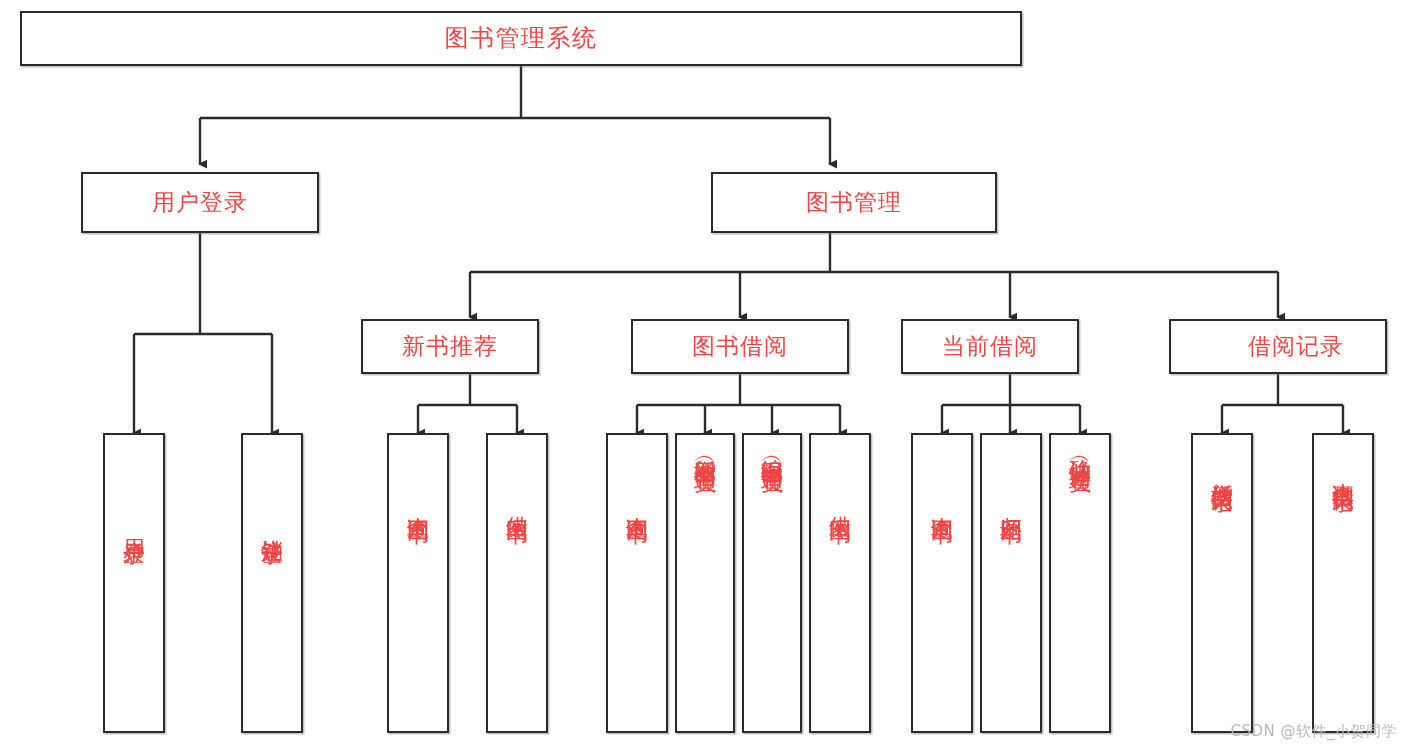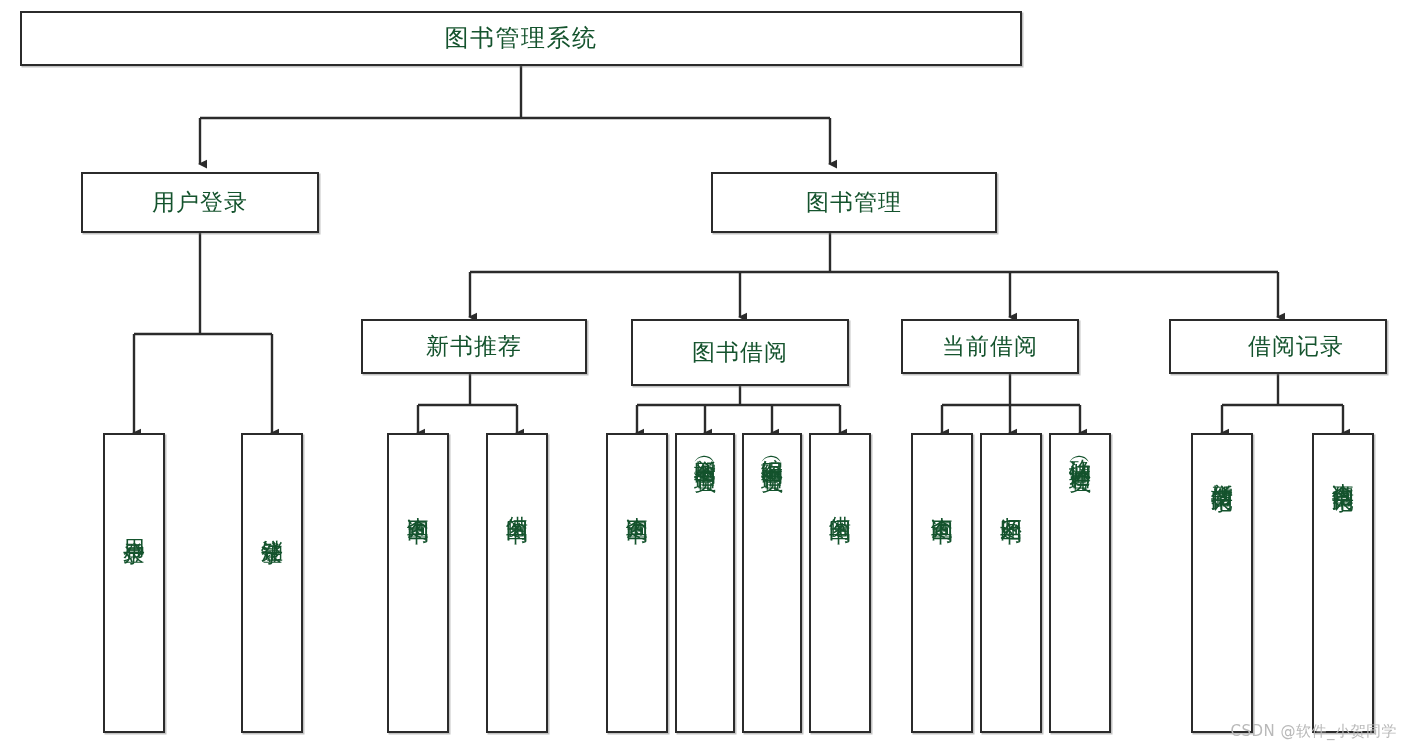--- a/index.html
+++ b/index.html
@@ -34,7 +34,7 @@
     display: flex;
     align-items: center;
     justify-content: center;
-    color: #14532d;
+    color: #ef4444;
     box-shadow: 1.5px 1.5px 0 rgba(120,120,120,0.45);
   }
   .node-h .node-label {

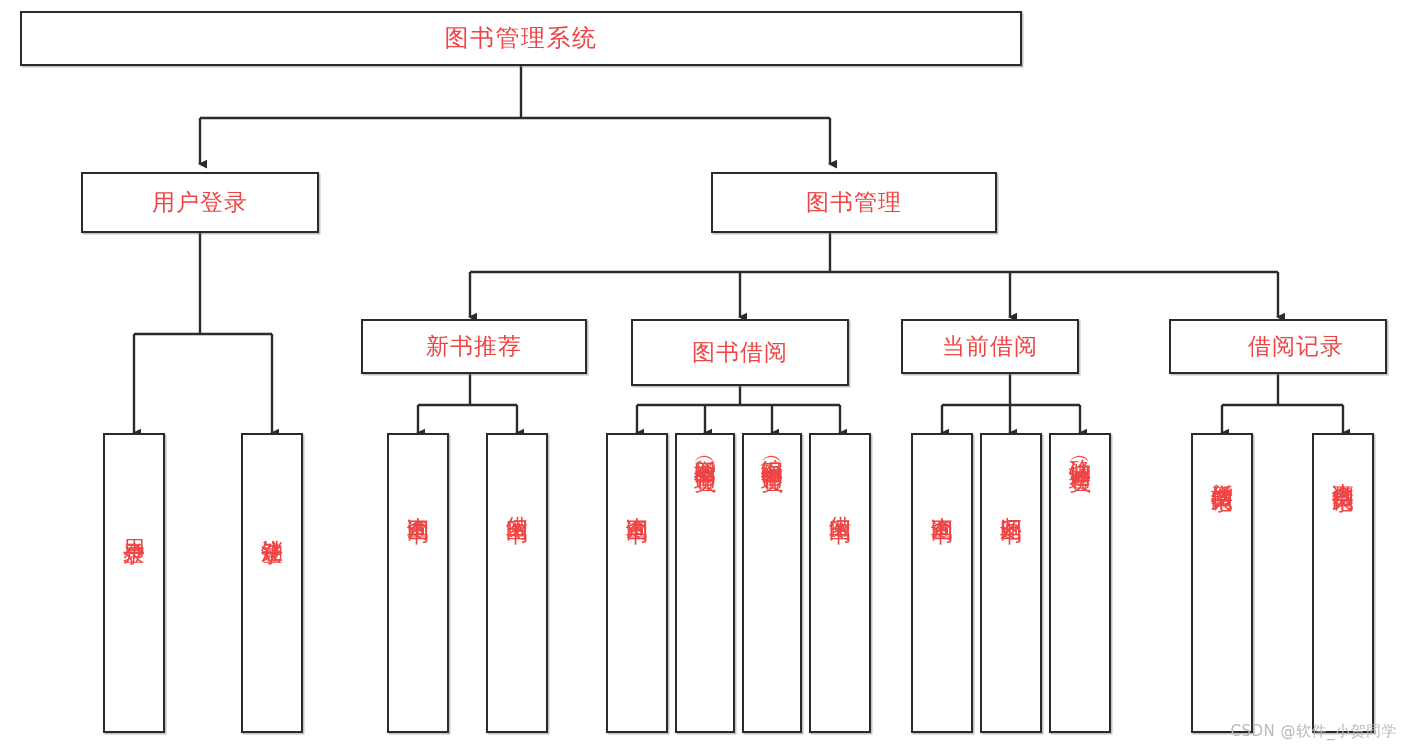--- a/index.html
+++ b/index.html
@@ -141,7 +141,7 @@
     <span class="node-label">图书管理</span>
   </div>
 
-  <div class="node node-h" style="left:361px; top:319px; width:226px; height:55px;">
+  <div class="node node-h" style="left:361px; top:319px; width:178px; height:55px;">
     <span class="node-label">新书推荐</span>
   </div>
   <div class="node node-h" style="left:631px; top:319px; width:218px; height:67px;">

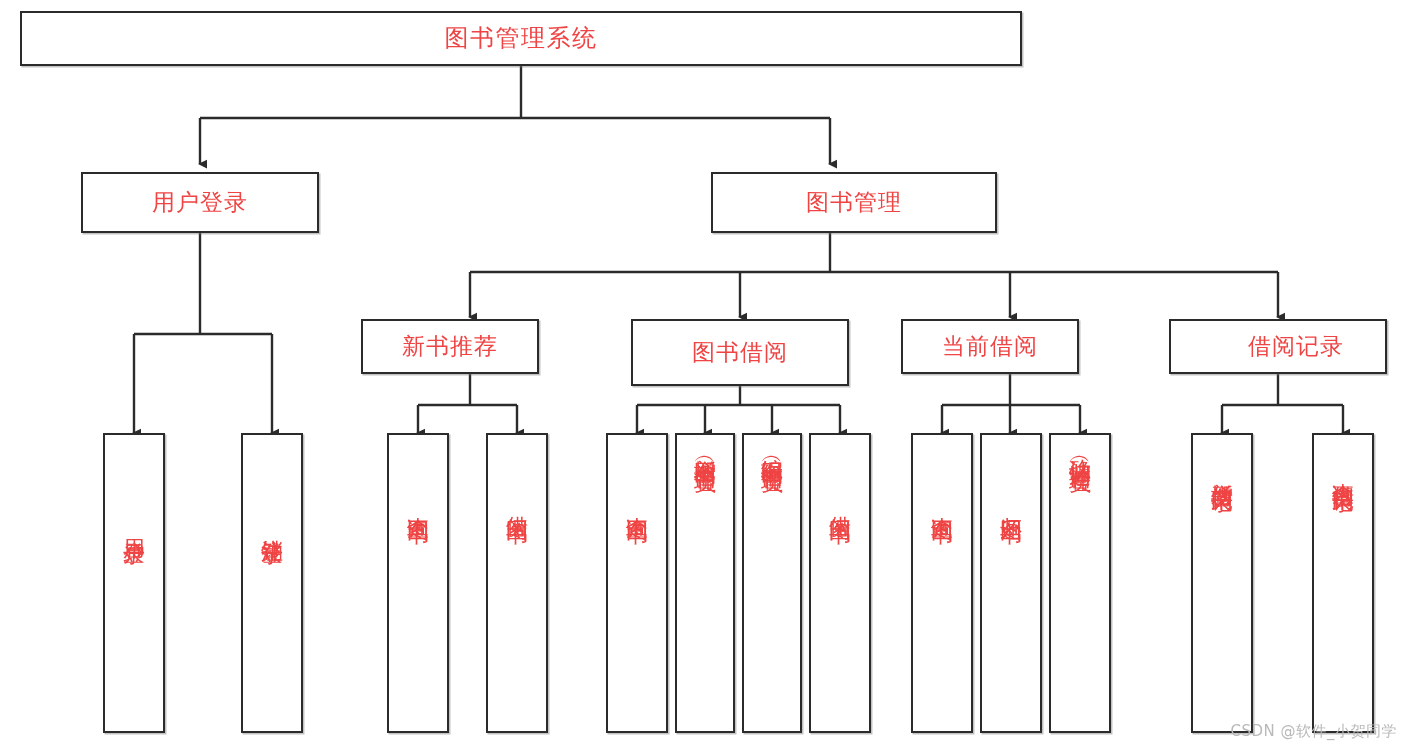--- a/index.html
+++ b/index.html
@@ -144,7 +144,7 @@
   <div class="node node-h" style="left:361px; top:319px; width:178px; height:55px;">
     <span class="node-label">新书推荐</span>
   </div>
-  <div class="node node-h" style="left:631px; top:319px; width:218px; height:67px;">
+  <div class="node node-h" style="left:631px; top:319px; width:218px; height:55px;">
     <span class="node-label">图书借阅</span>
   </div>
   <div class="node node-h" style="left:901px; top:319px; width:178px; height:55px;">

